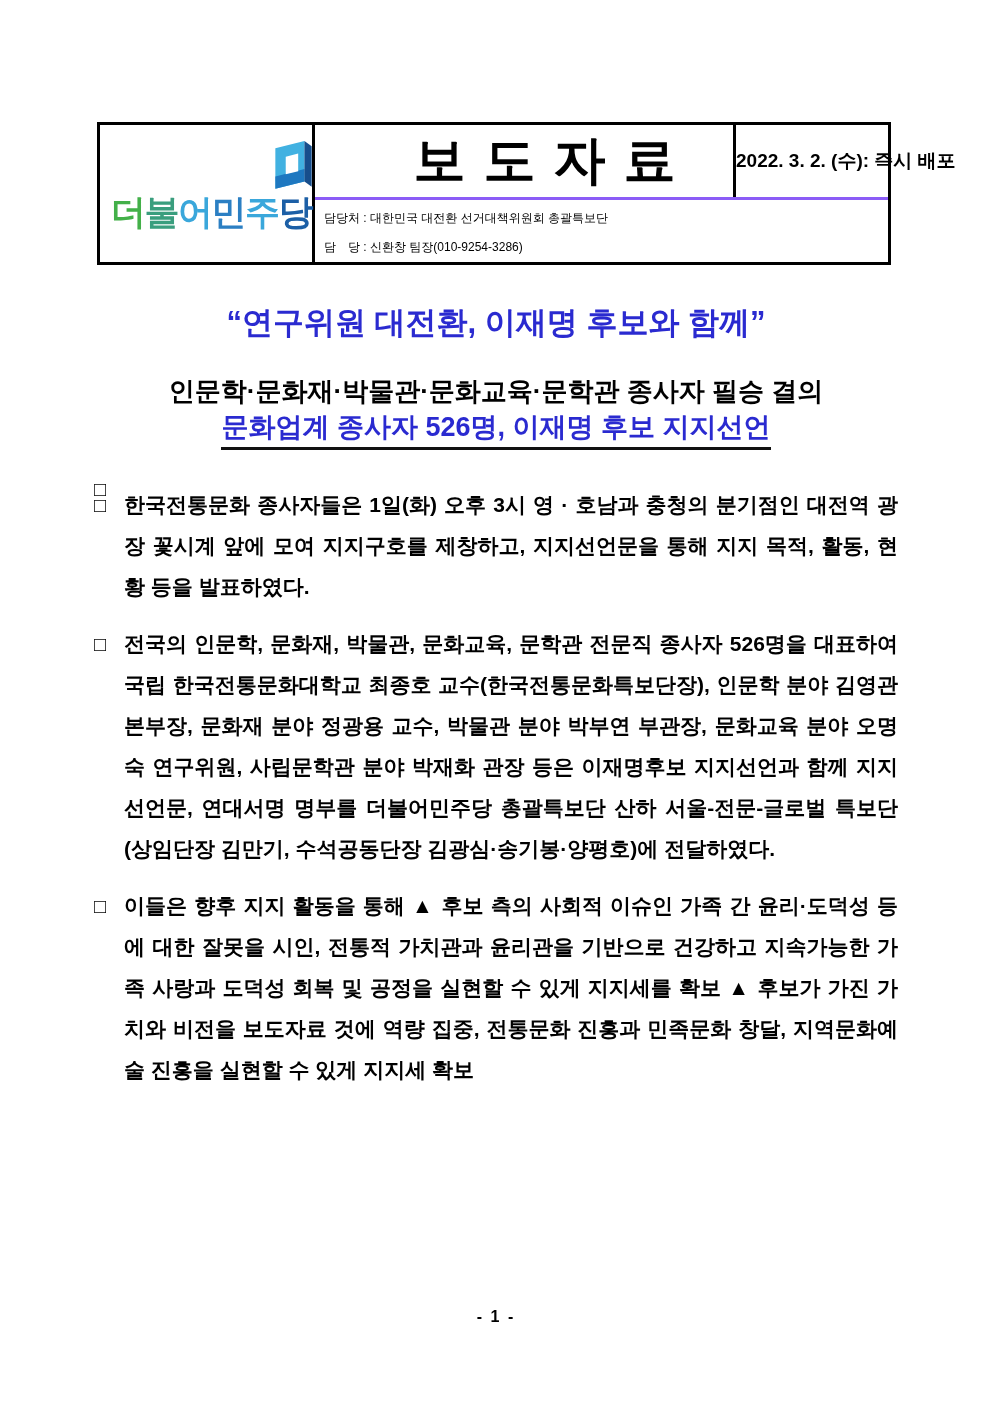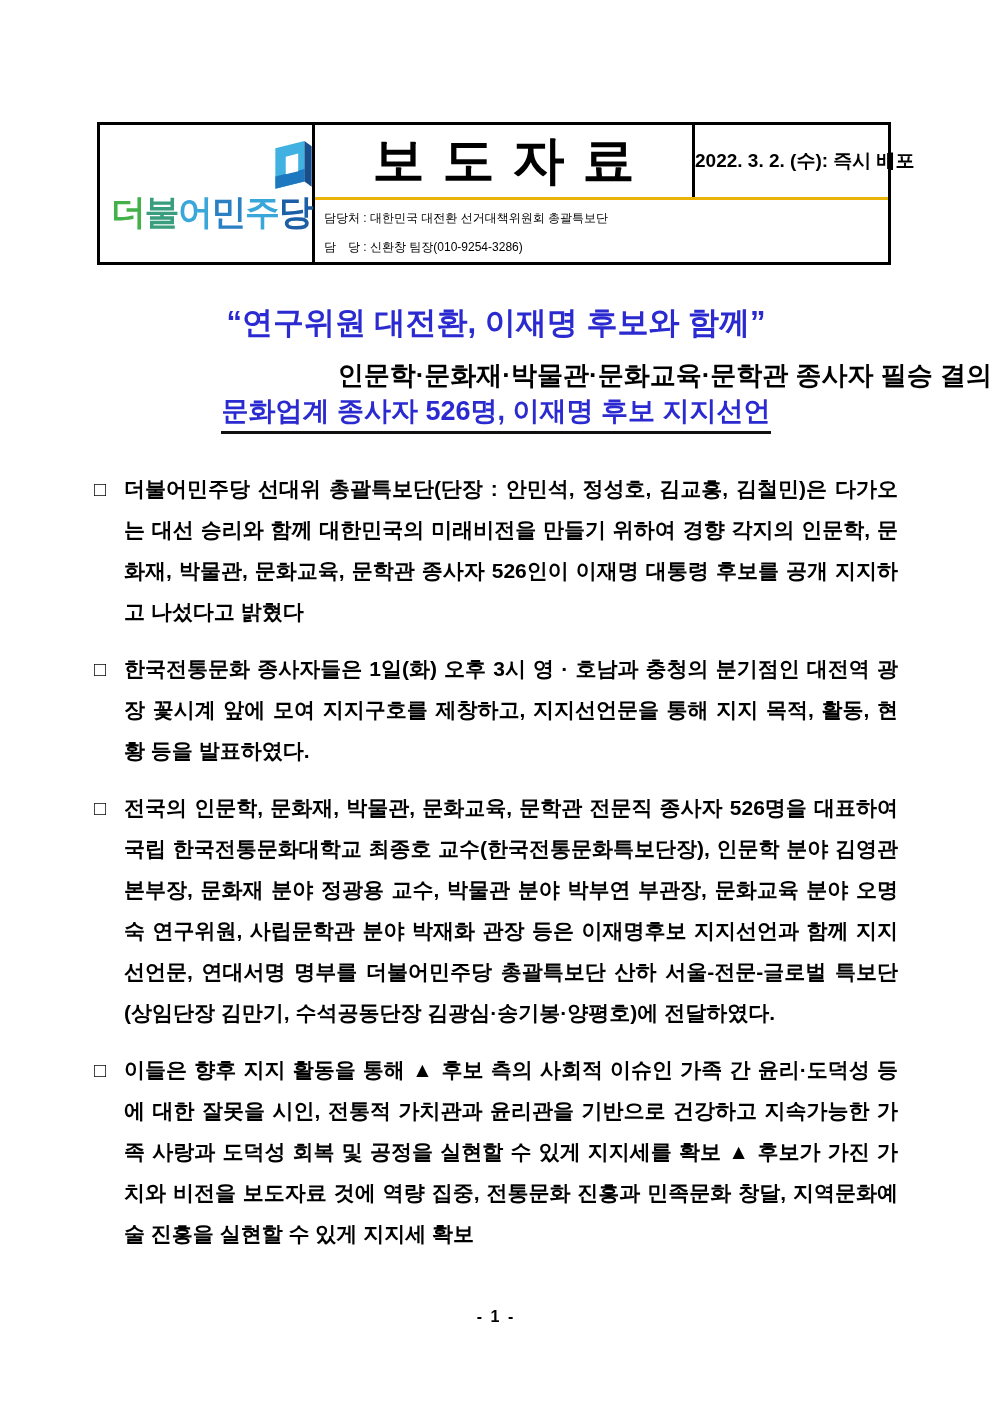--- a/index.html
+++ b/index.html
@@ -25,7 +25,7 @@
     font-size:35px; font-weight:900; letter-spacing:-1.5px;margin-top:36px;
   }
   .header-right { flex:1; display:flex; flex-direction:column; min-width:0; }
-  .header-top { display:flex; height:73px; border-bottom:3px solid #eab308; }
+  .header-top { display:flex; height:73px; border-bottom:3px solid #8b5cf6;padding-left:41px; }
   .doc-type {
     width:380px; min-width:380px; border-right:3px solid #000; box-sizing:border-box;
     display:flex; align-items:center; justify-content:center;

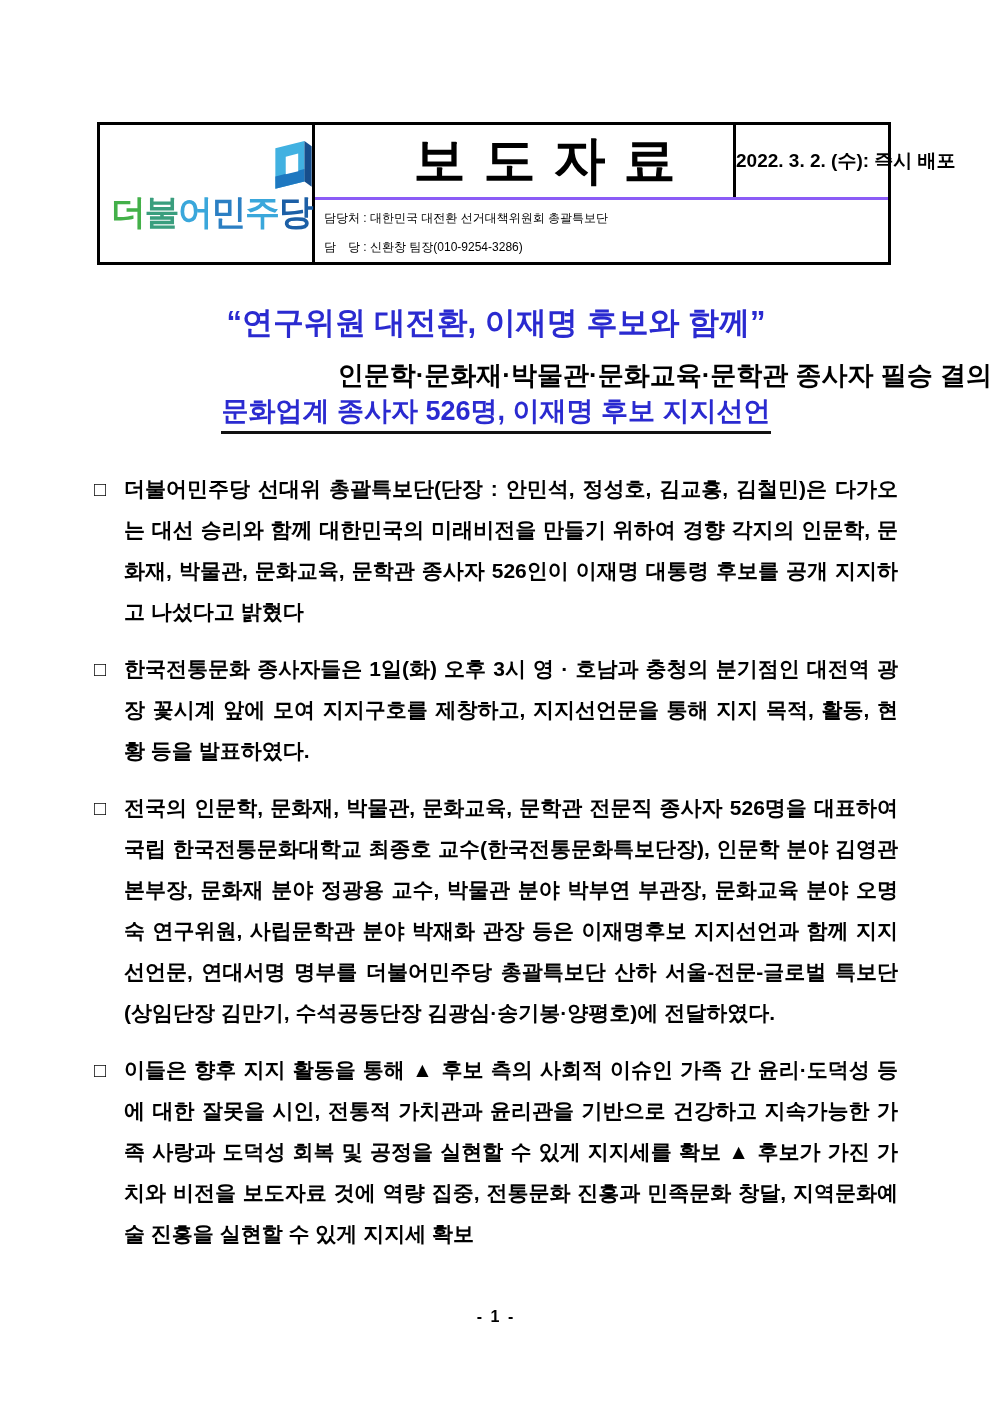--- a/index.html
+++ b/index.html
@@ -44,7 +44,7 @@
   
   .headline { position:absolute; top:302px; left:0; width:992px; text-align:center; }
   .h-main { font-size:31px; font-weight:900; color:#2a2ad0; }
-  .h-sub  { margin-top:14px; font-size:26px; font-weight:900; color:#000;text-align:right; }
+  .h-sub  { margin-top:30px; font-size:26px; font-weight:900; color:#000; }
   .h-decl { margin-top:0; font-size:27px; font-weight:900; color:#2a2ad0; }
   .h-decl .underlined { display:inline-block; border-bottom:3px solid #111; padding-bottom:2px; }
 

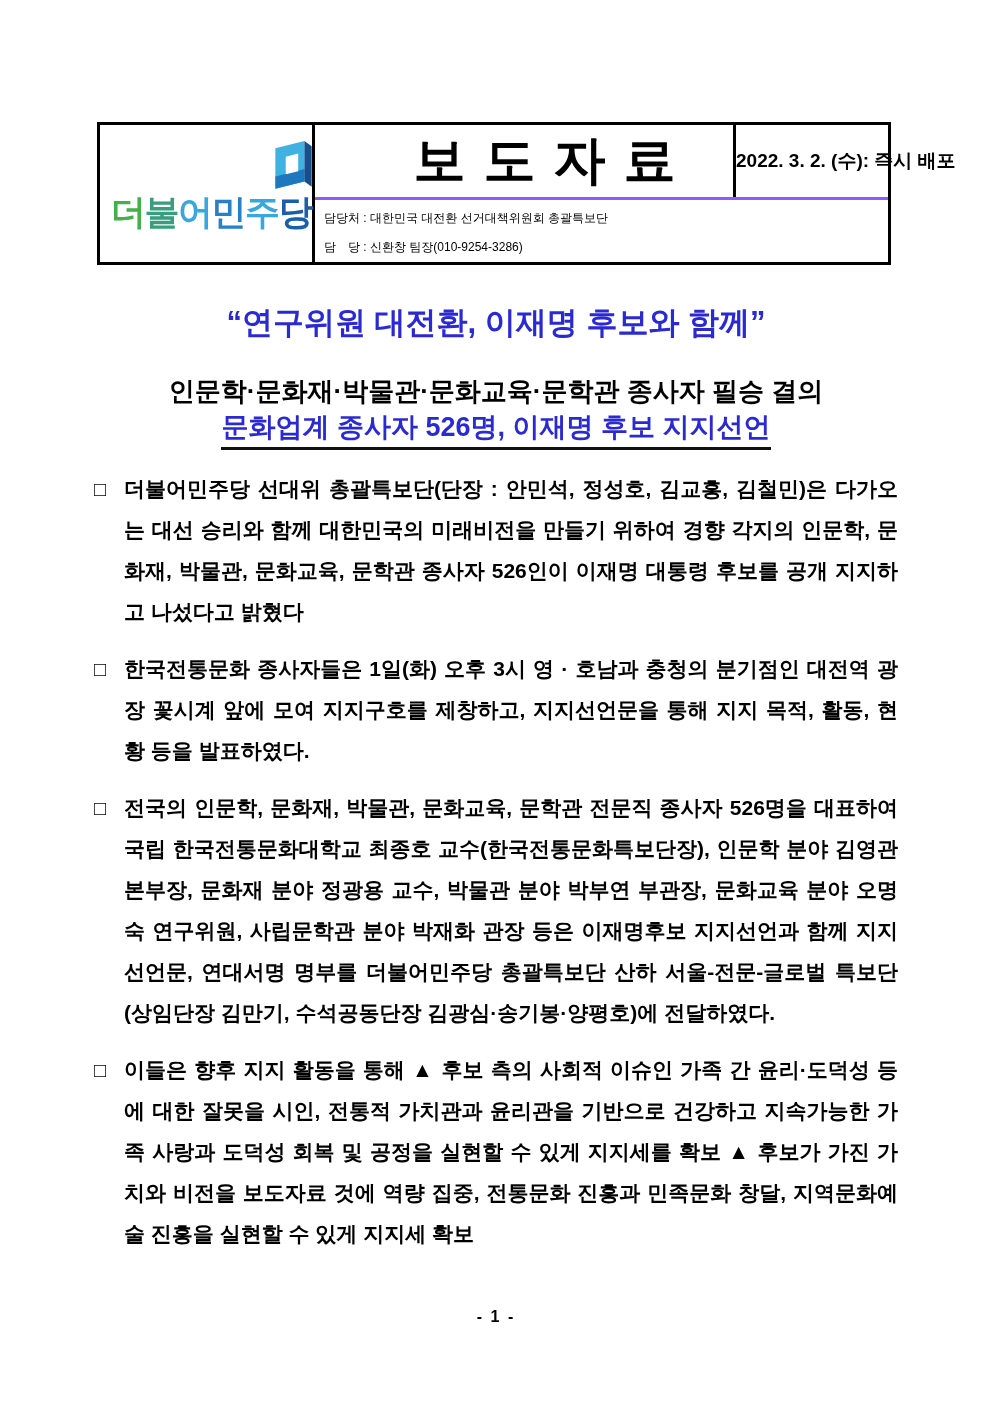--- a/index.html
+++ b/index.html
@@ -106,7 +106,6 @@
   <div class="body-block">
     <p class="para">
       <span class="bullet">□</span>
-      <span>더불어민주당 선대위 총괄특보단(단장 : 안민석, 정성호, 김교흥, 김철민)은 다가오는 대선 승리와 함께 대한민국의 미래비전을 만들기 위하여 경향 각지의 인문학, 문화재, 박물관, 문화교육, 문학관 종사자 526인이 이재명 대통령 후보를 공개 지지하고 나섰다고 밝혔다</span>
     </p>
     <p class="para">
       <span class="bullet">□</span>

